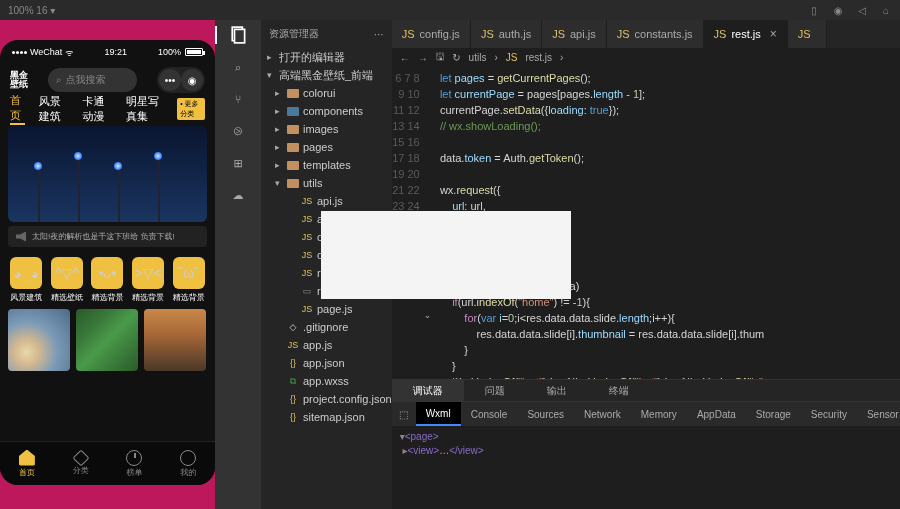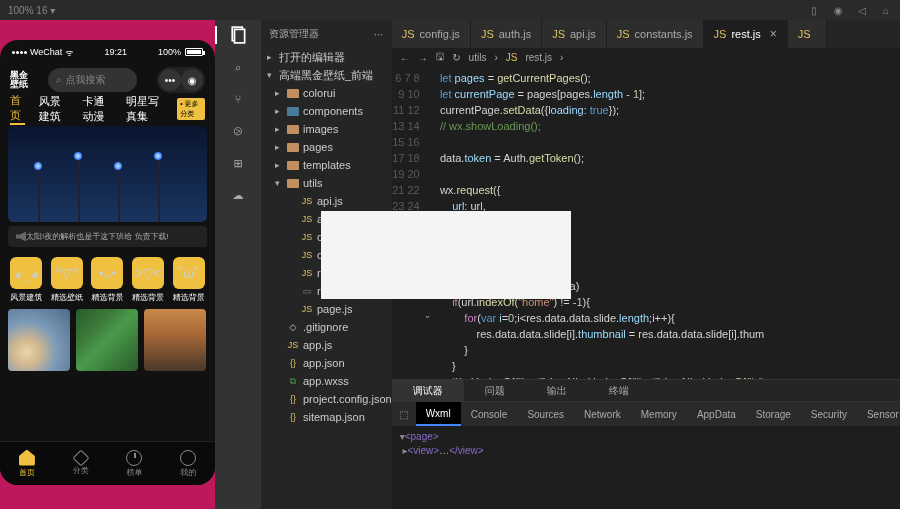--- a/index.html
+++ b/index.html
@@ -25,7 +25,7 @@
 .hero{margin:4px 8px;height:96px;border-radius:6px;overflow:hidden;position:relative;background:linear-gradient(180deg,#0a1530 0%,#1a3560 100%)}
 .hero .lights{position:absolute;inset:0}
 .hero .pole{position:absolute;bottom:0;width:2px;background:#223}.hero .lamp{position:absolute;width:8px;height:8px;background:radial-gradient(circle,#cef 0%,#48f 60%,transparent 100%);border-radius:50%}
-.banner{margin:4px 8px;background:#222;border-radius:4px;padding:5px 8px;color:#aaa;font-size:8px;display:flex;align-items:center;}
+.banner{margin:4px 8px;background:#222;border-radius:4px;padding:5px 8px;color:#aaa;font-size:8px;display:flex;align-items:center;gap:6px}
 .banner .spk{width:10px;height:10px;background:#666;clip-path:polygon(0 30%,40% 30%,100% 0,100% 100%,40% 70%,0 70%)}
 .cats{display:flex;justify-content:space-around;padding:6px 6px}
 .cat{display:flex;flex-direction:column;align-items:center;gap:3px}

